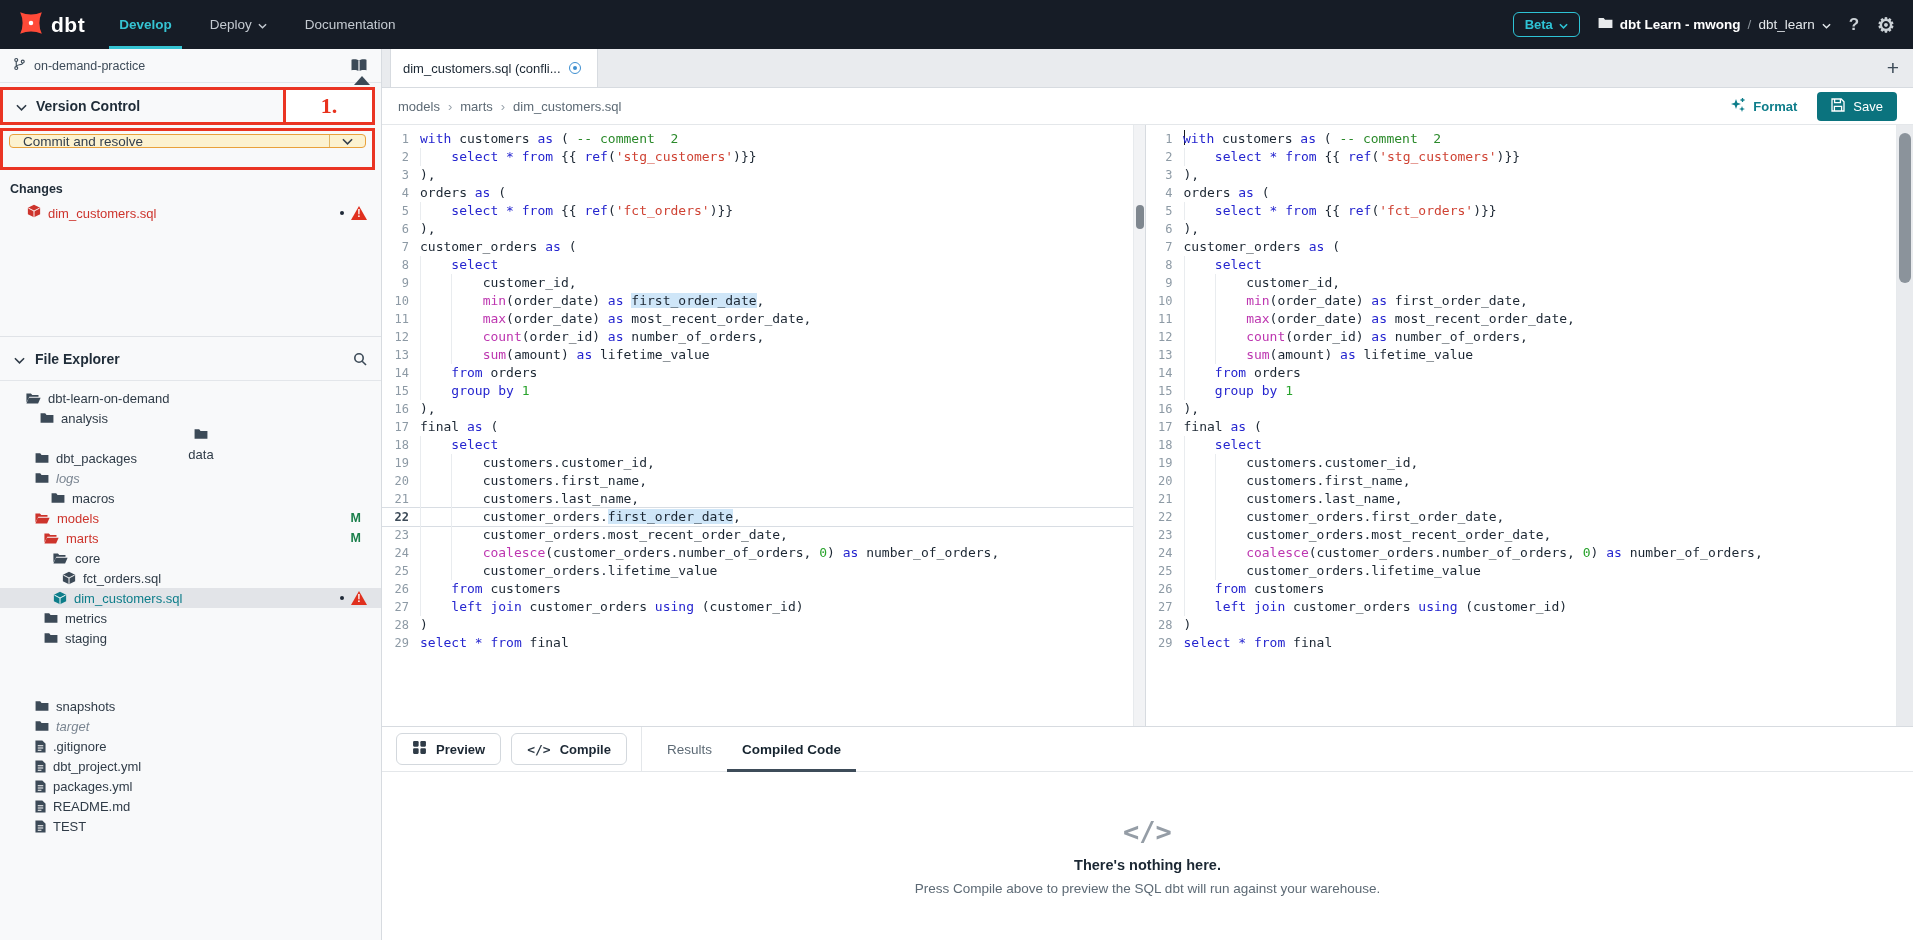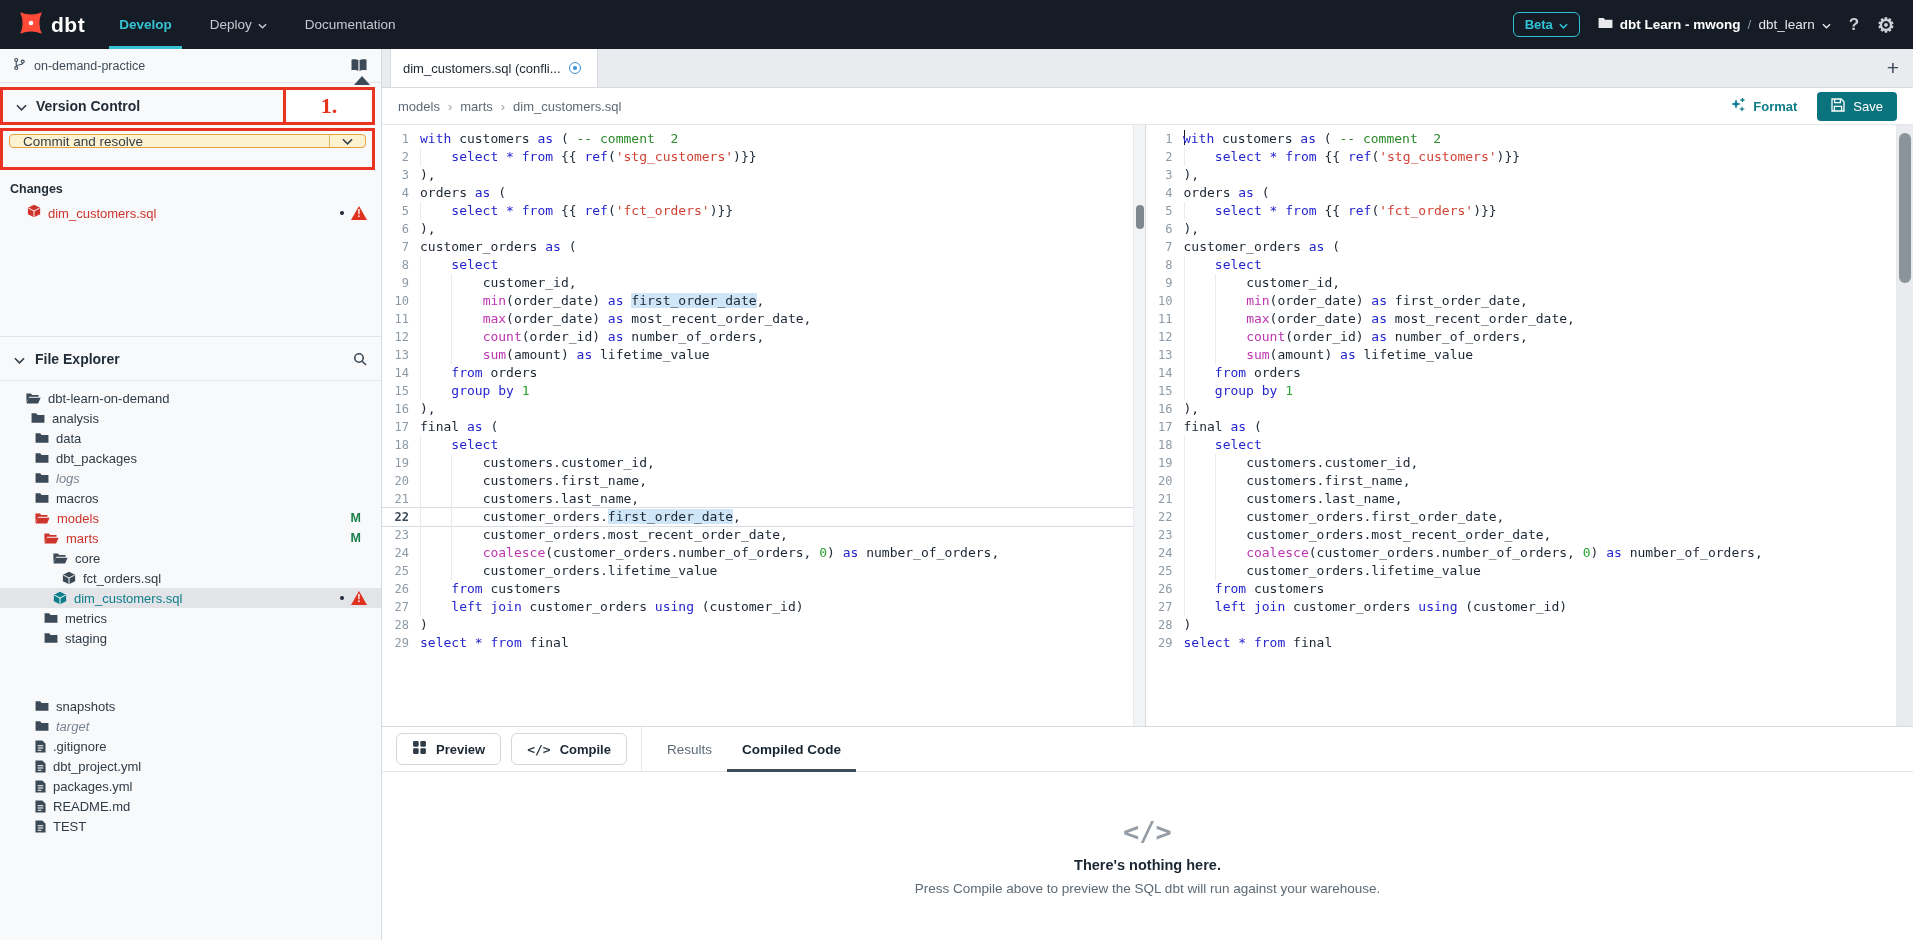--- a/index.html
+++ b/index.html
@@ -245,7 +245,7 @@
               </span>
     <span class="lbl">dbt-learn-on-demand</span>
             </div>
-            <div class="tree-row" style="padding-left: 31px;">
+            <div class="tree-row" style="padding-left: 40px;">
               <span class="icon">
                 <svg width="14" height="12" viewBox="0 0 16 14">
                   <path d="M0.5 1.5 h5.4 l1.6 2 h8 v9 h-15z" fill="#3c4a57"></path>

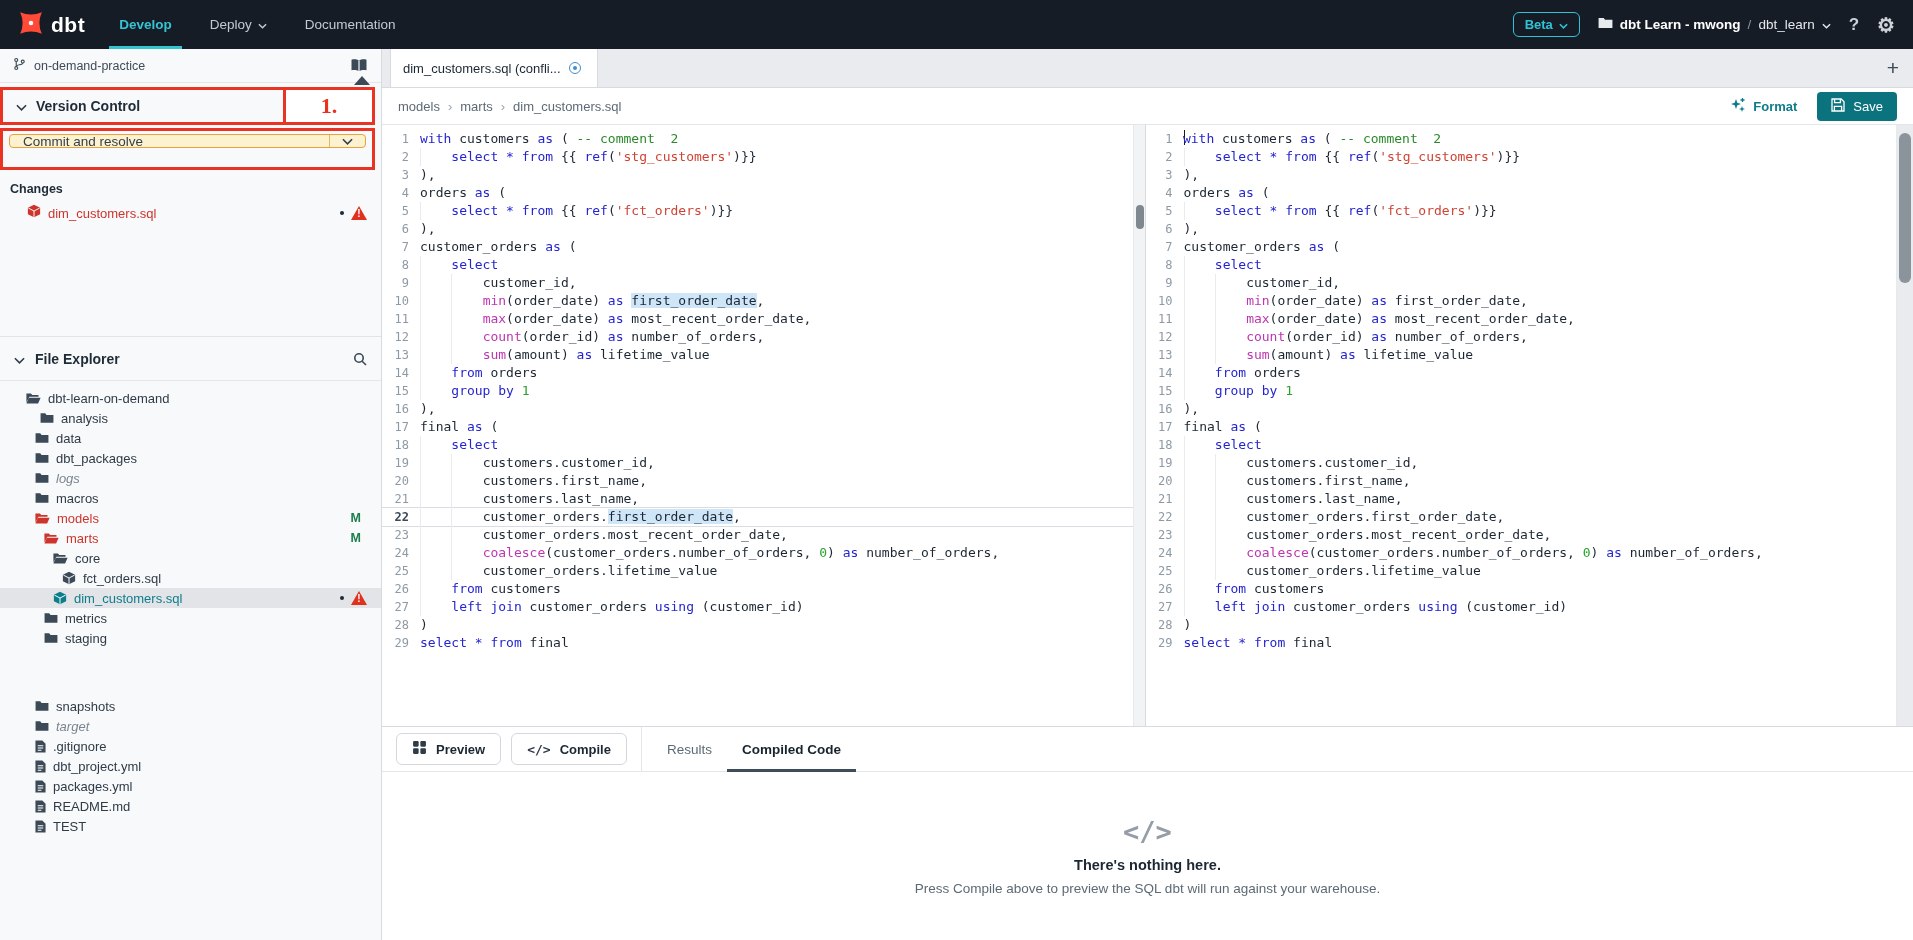--- a/index.html
+++ b/index.html
@@ -253,7 +253,7 @@
               </span>
     <span class="lbl">analysis</span>
             </div>
-            <div class="tree-row" style="padding-left: 35px;">
+            <div class="tree-row" style="padding-left: 35px; flex-direction: column;">
               <span class="icon">
                 <svg width="14" height="12" viewBox="0 0 16 14">
                   <path d="M0.5 1.5 h5.4 l1.6 2 h8 v9 h-15z" fill="#3c4a57"></path>

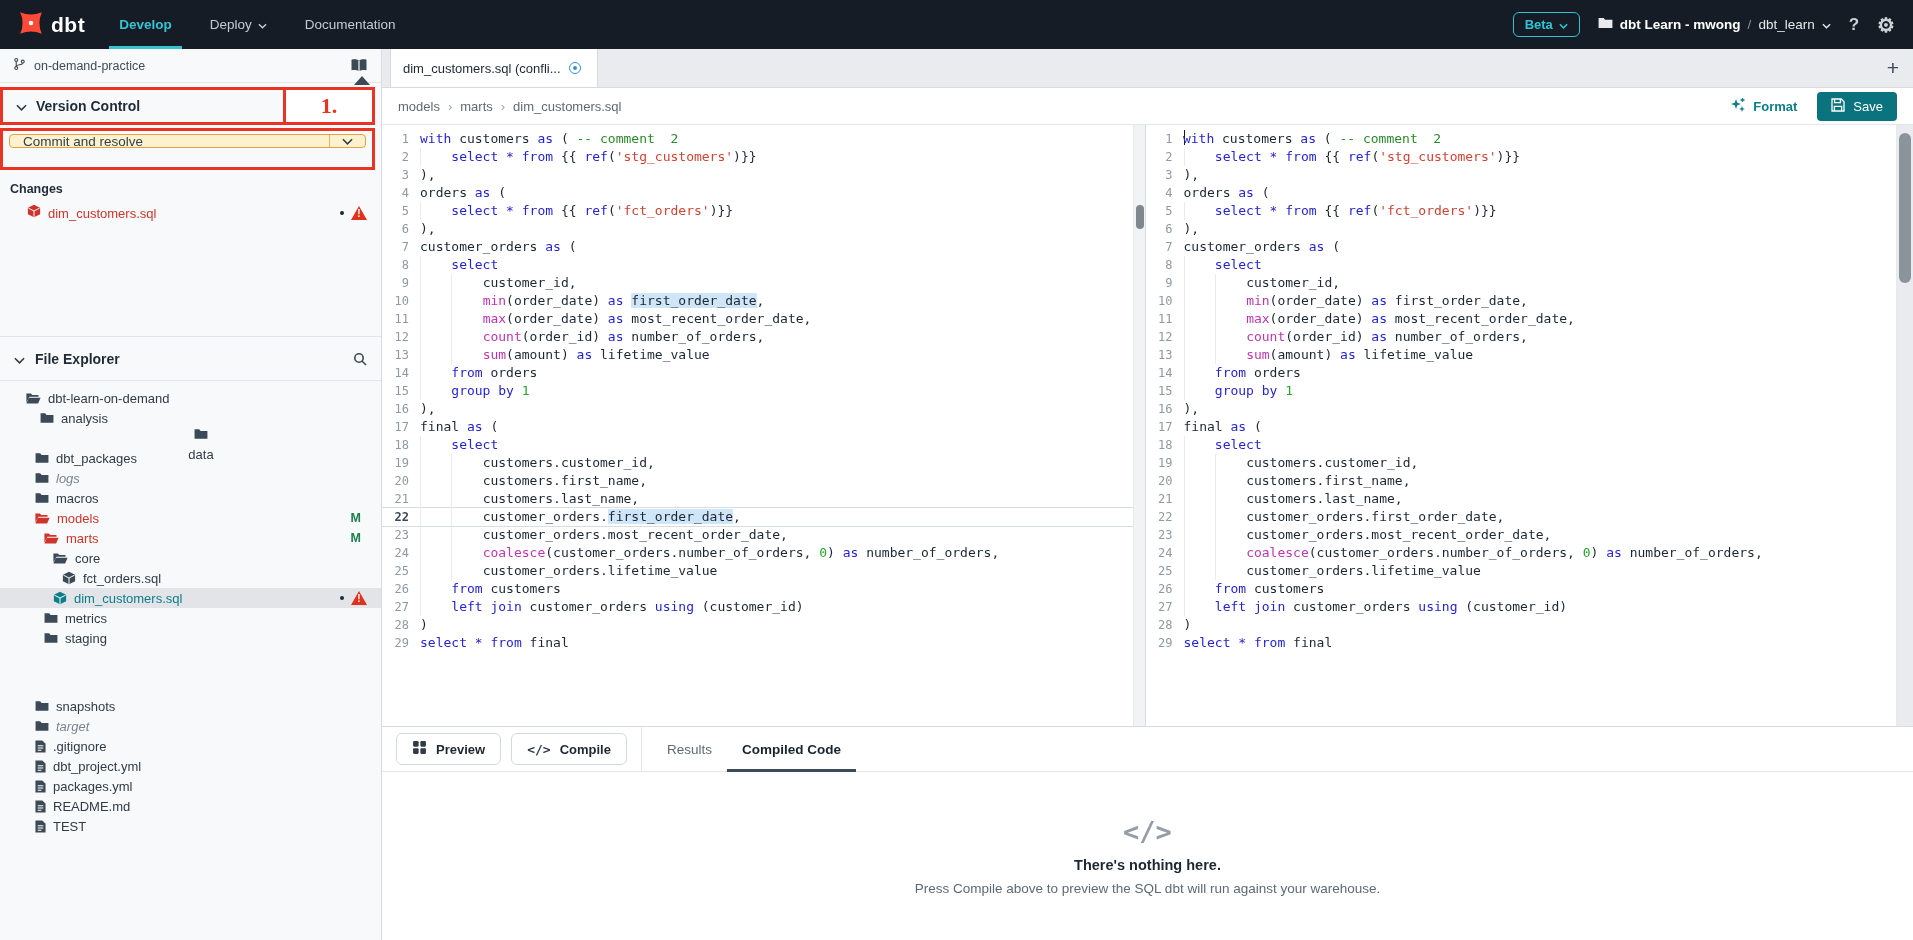--- a/index.html
+++ b/index.html
@@ -277,7 +277,7 @@
               </span>
     <span class="lbl">logs</span>
             </div>
-            <div class="tree-row" style="padding-left: 35px;">
+            <div class="tree-row" style="padding-left: 35px; margin-left: 16px;">
               <span class="icon">
                 <svg width="14" height="12" viewBox="0 0 16 14">
                   <path d="M0.5 1.5 h5.4 l1.6 2 h8 v9 h-15z" fill="#3c4a57"></path>

